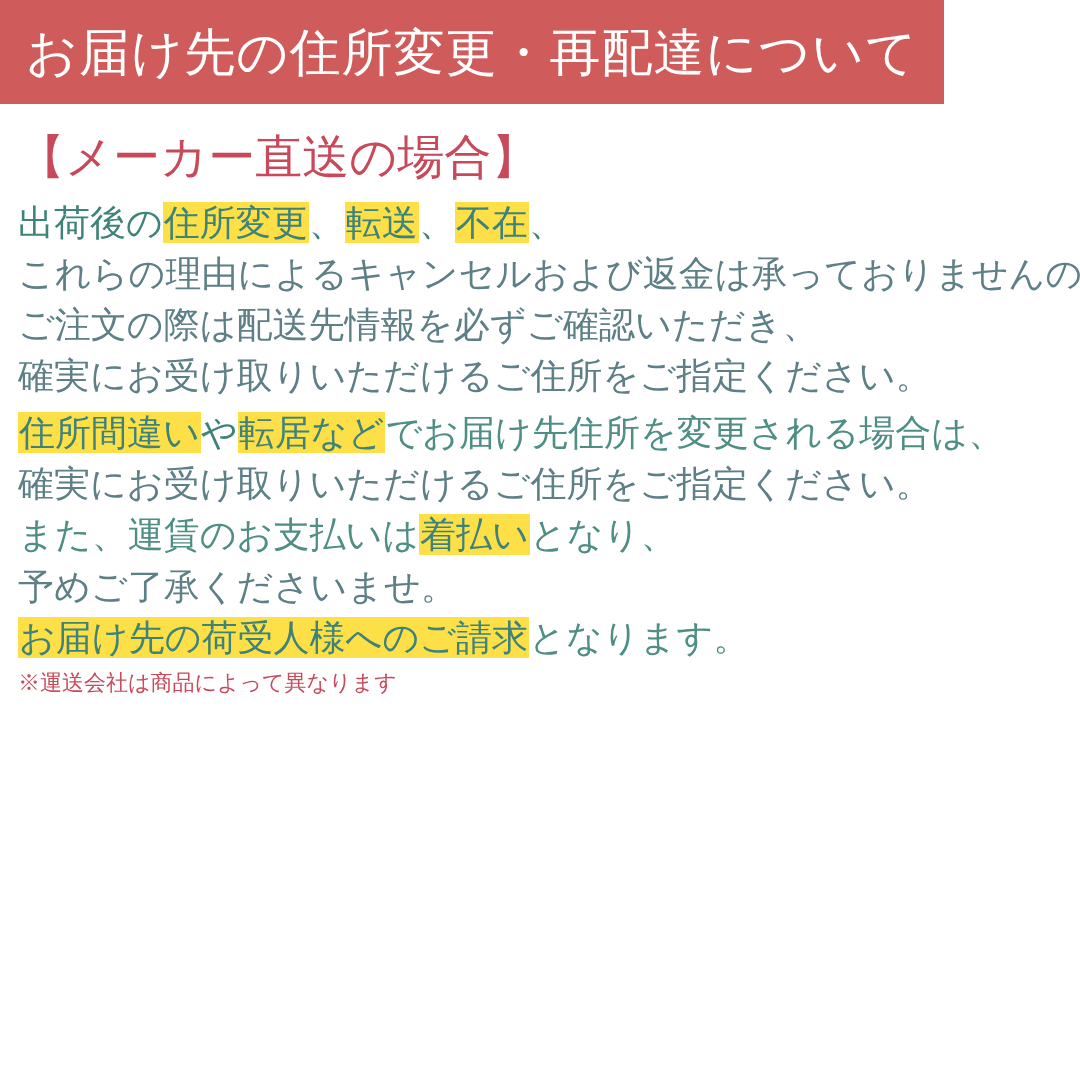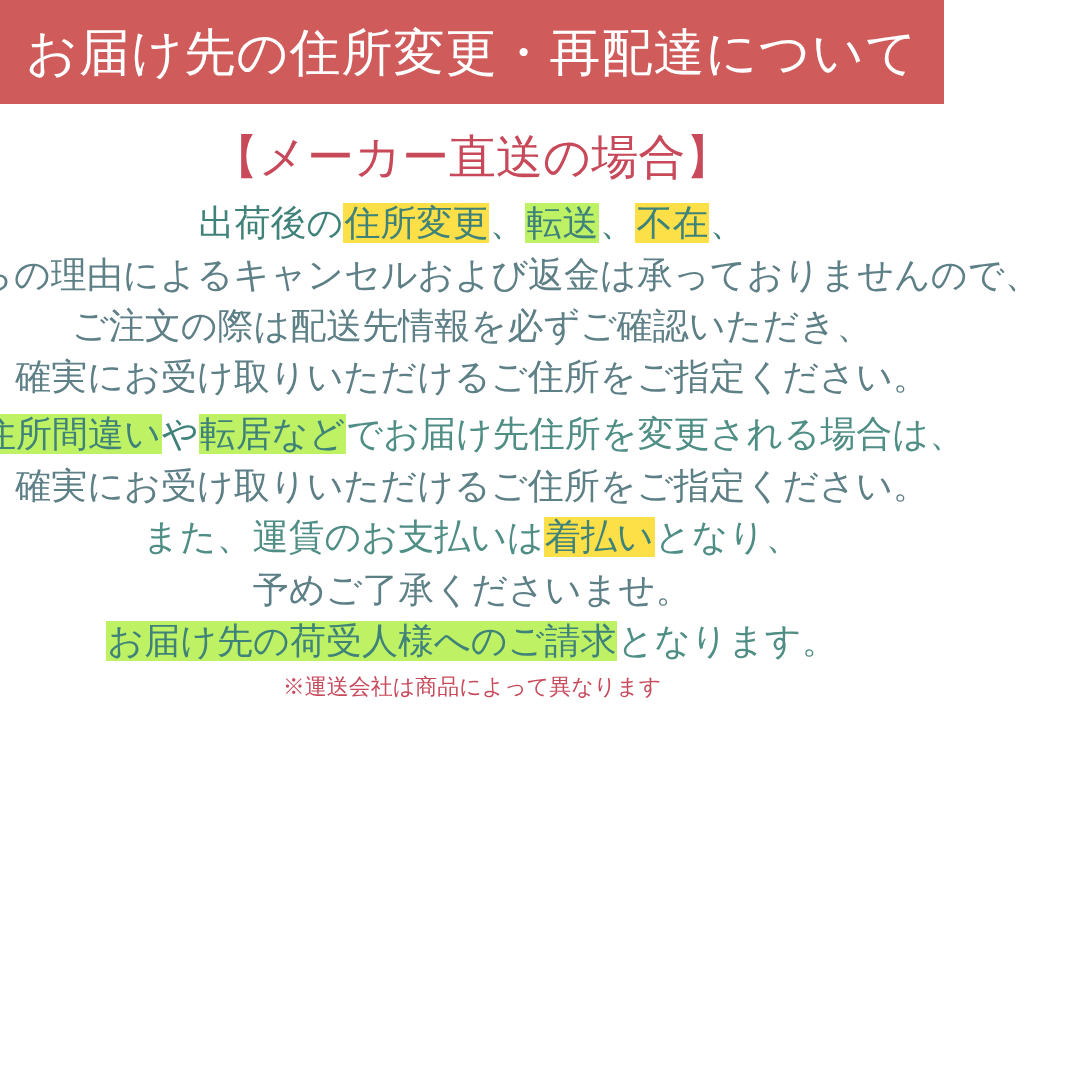--- a/index.html
+++ b/index.html
@@ -46,7 +46,7 @@
     box-sizing: border-box;
     display: flex;
     flex-direction: column;
-    align-items: center;
+    align-items: flex-start;
   }
   .section-heading {
     color: #c8495a;

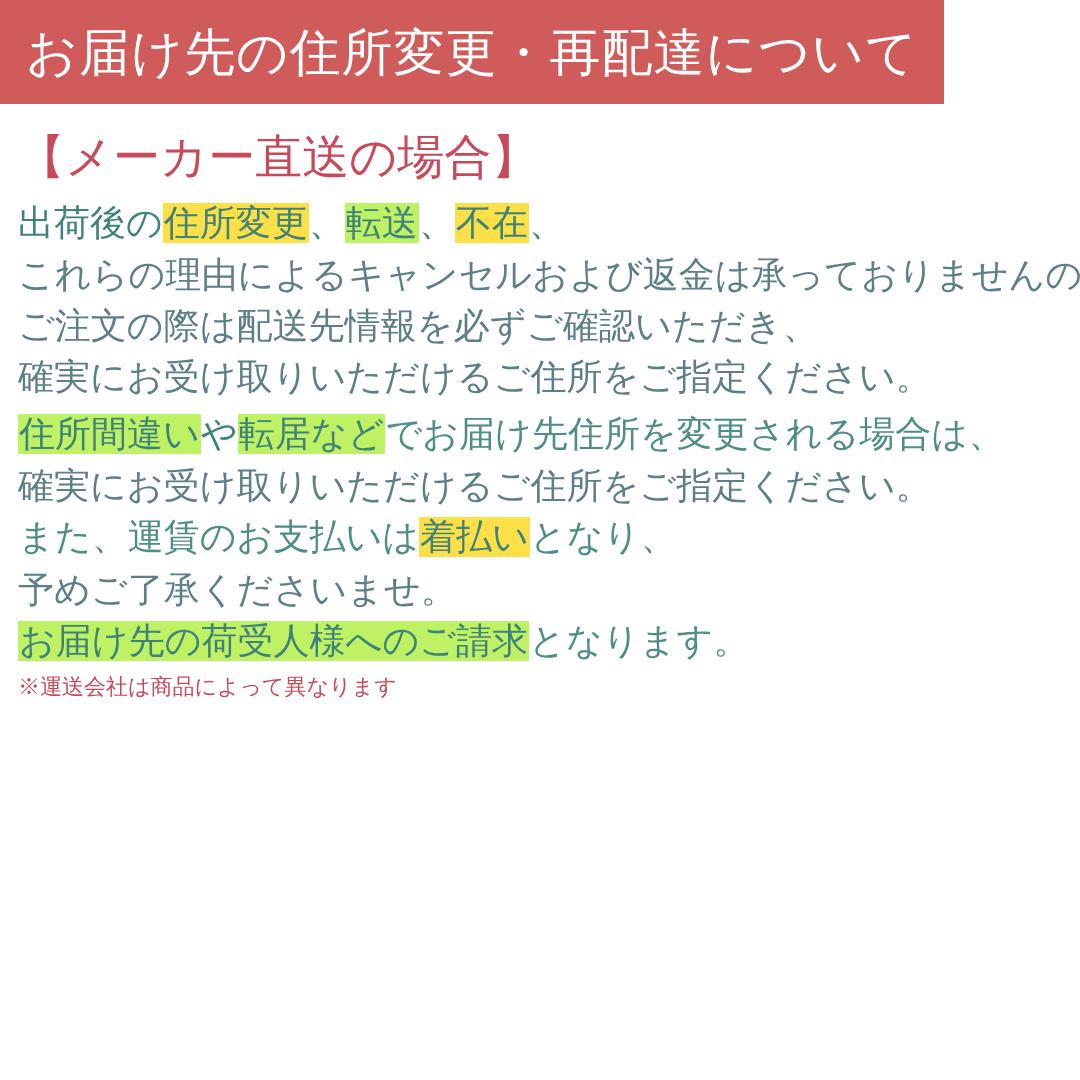--- a/index.html
+++ b/index.html
@@ -82,7 +82,6 @@
   }
   .strong-teal {
     color: #3f8279;
-    font-family: Liberation Serif, serif;
   }
   .spacer-sm { height: 6px; }
 </style>

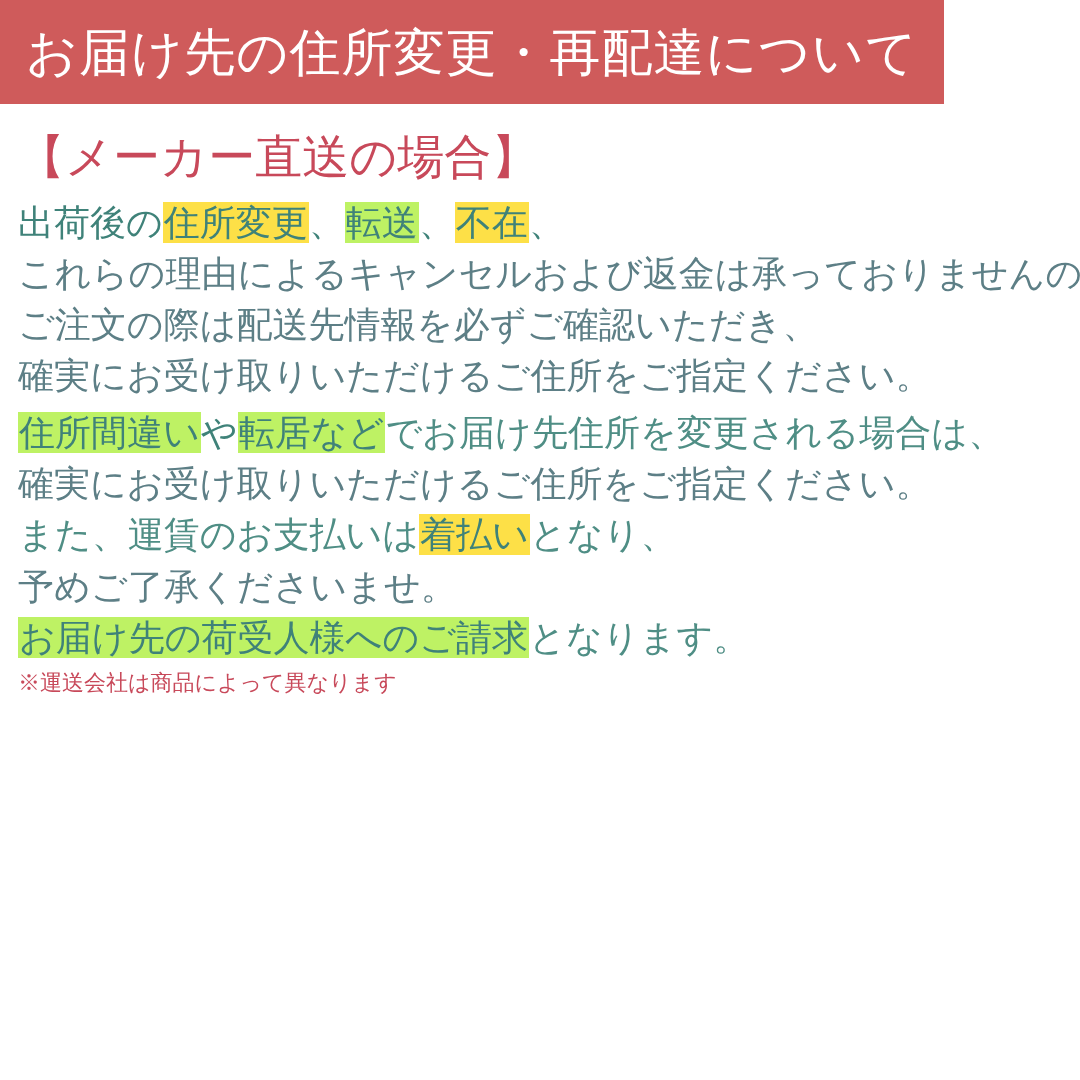--- a/index.html
+++ b/index.html
@@ -73,7 +73,7 @@
     margin-top: 4px;
   }
   .hl-pink {
-    background: #bef264;
+    background: #fde047;
     padding: 0 1px;
   }
   .hl-green {

